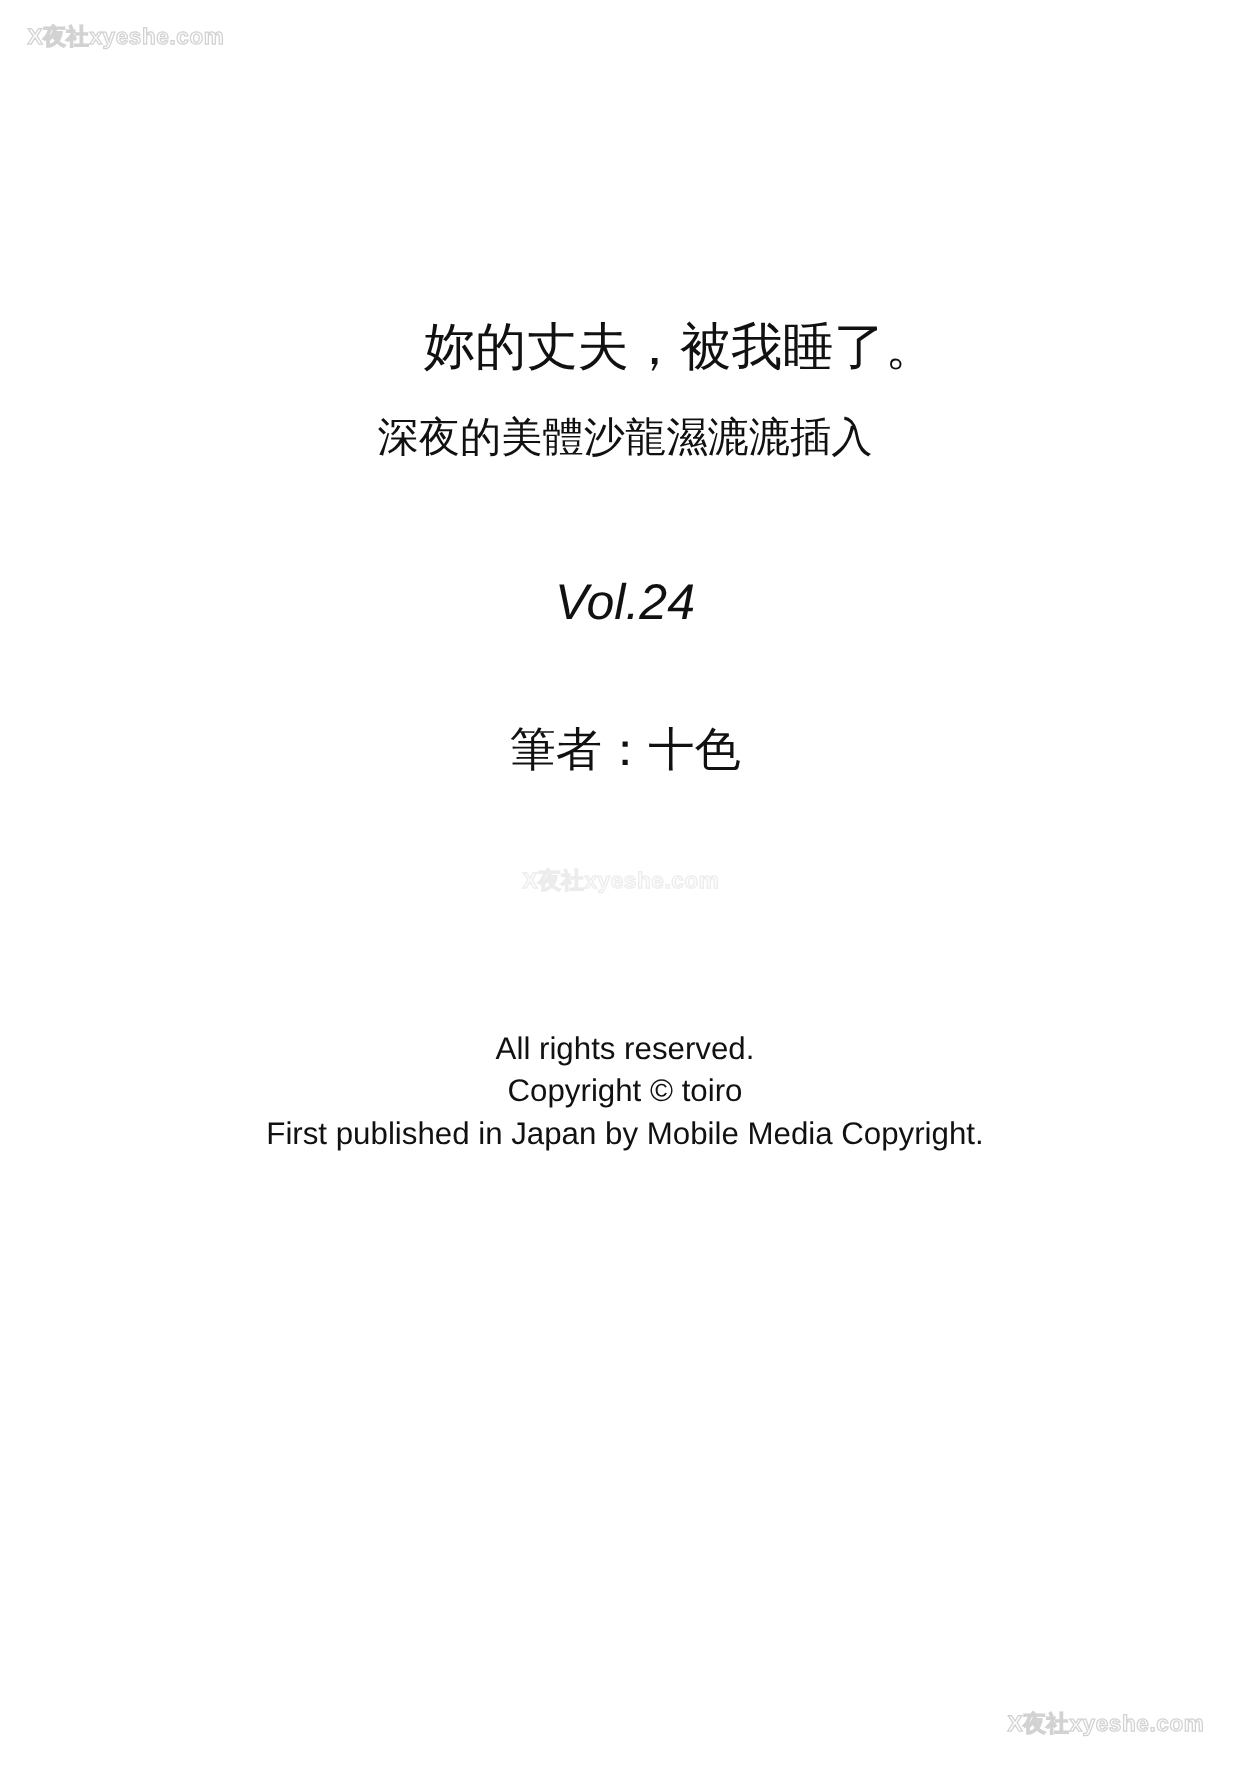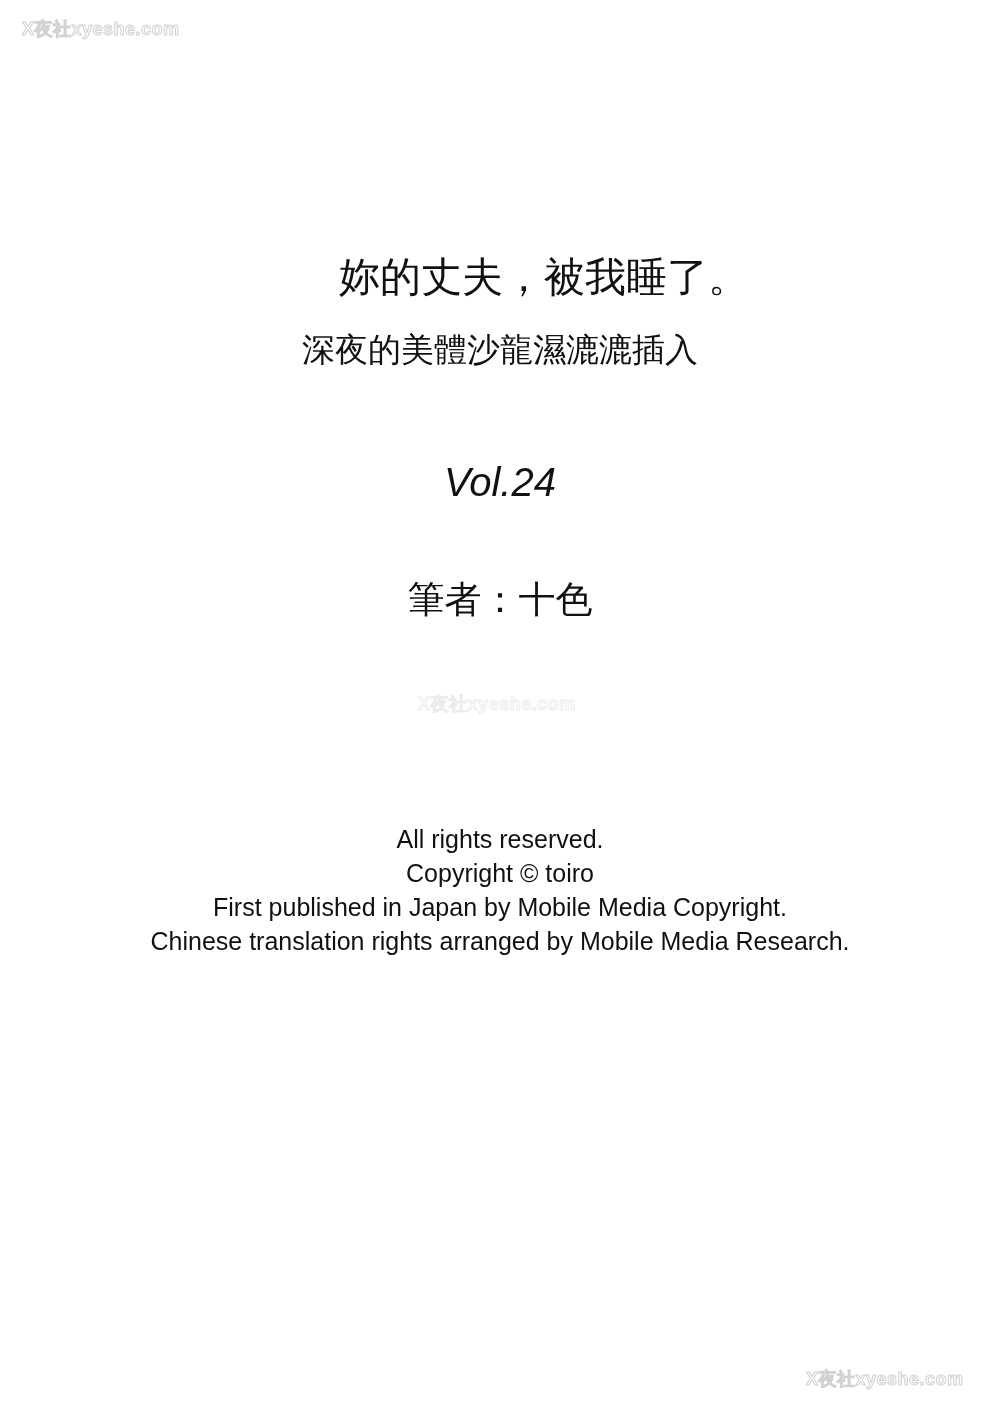--- a/index.html
+++ b/index.html
@@ -102,7 +102,6 @@
     <div>All rights reserved.</div>
     <div>Copyright © toiro</div>
     <div>First published in Japan by Mobile Media Copyright.</div>
-    <div>Chinese translation rights arranged by Mobile Media Research.</div>
   </div>
 
   <div class="watermark wm-bottom-right">X夜社xyeshe.com</div>

